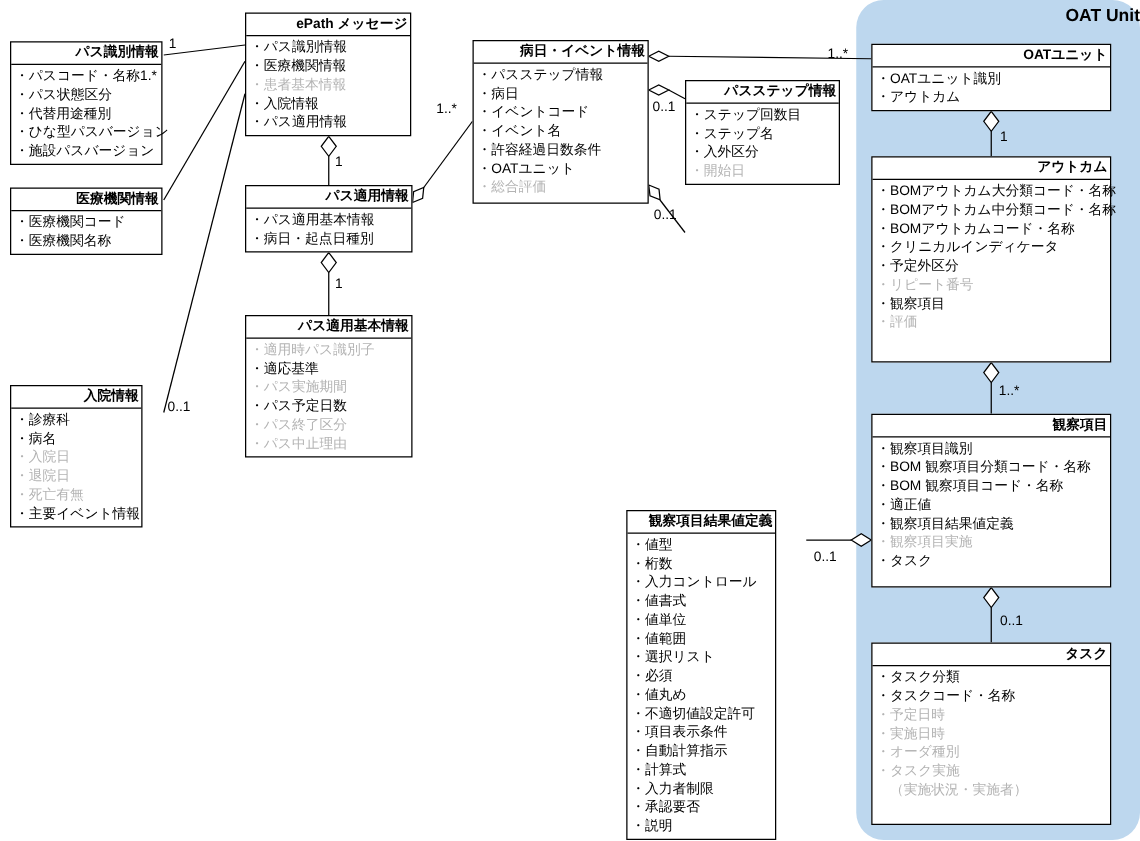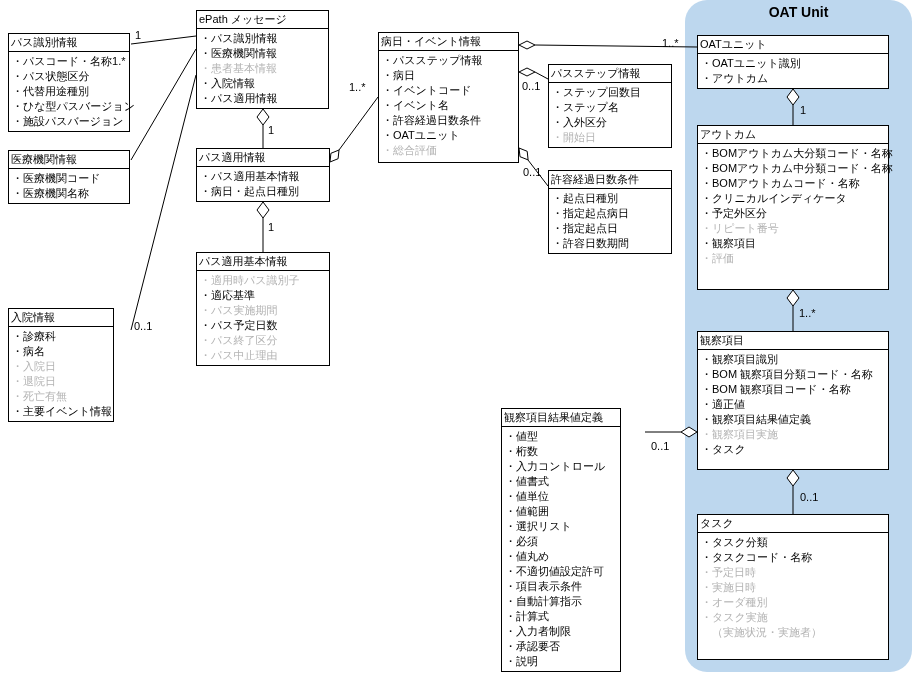--- a/index.html
+++ b/index.html
@@ -13,7 +13,7 @@
   svg.wires line{stroke:#000;stroke-width:1;}
   svg.wires polygon{fill:#fff;stroke:#000;stroke-width:1;}
   .cls{position:absolute;z-index:3;background:#fff;border:1px solid #000;box-sizing:border-box;}
-  .cls-title{font-size:11px;font-weight:normal;text-align:left;line-height:15px;padding:1px 2px;
+  .cls-title{font-size:11px;font-weight:bold;text-align:right;line-height:15px;padding:1px 2px;
              border-bottom:1px solid #000;white-space:nowrap;overflow:hidden;color:#000;}
   .cls ul{margin:0;padding:2px 2px 2px 3px;list-style:none;}
   .cls li{font-size:11px;line-height:15px;white-space:nowrap;color:#000;}

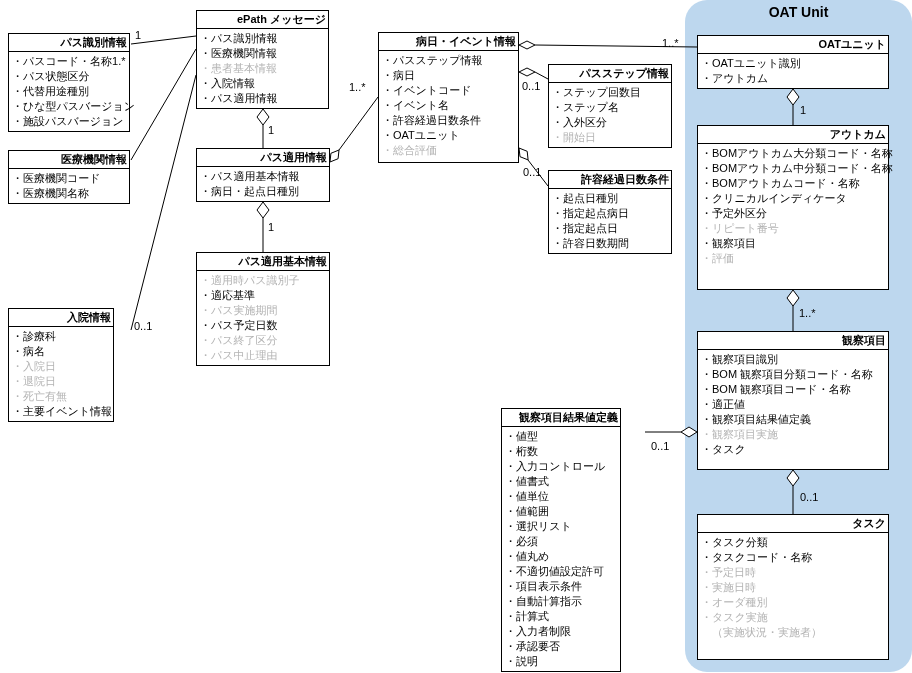--- a/index.html
+++ b/index.html
@@ -7,7 +7,7 @@
           font-family:"Liberation Sans","DejaVu Sans",sans-serif;}
   .oat-box{position:absolute;left:685px;top:0;width:227px;height:672px;background:#bdd7ee;
            border-radius:22px;z-index:1;}
-  .oat-title{position:absolute;left:0;top:4px;width:100%;text-align:center;font-weight:bold;
+  .oat-title{position:absolute;left:0;top:4px;width:100%;text-align:right;font-weight:bold;
              font-size:14px;color:#000;}
   svg.wires{position:absolute;left:0;top:0;z-index:2;pointer-events:none;}
   svg.wires line{stroke:#000;stroke-width:1;}

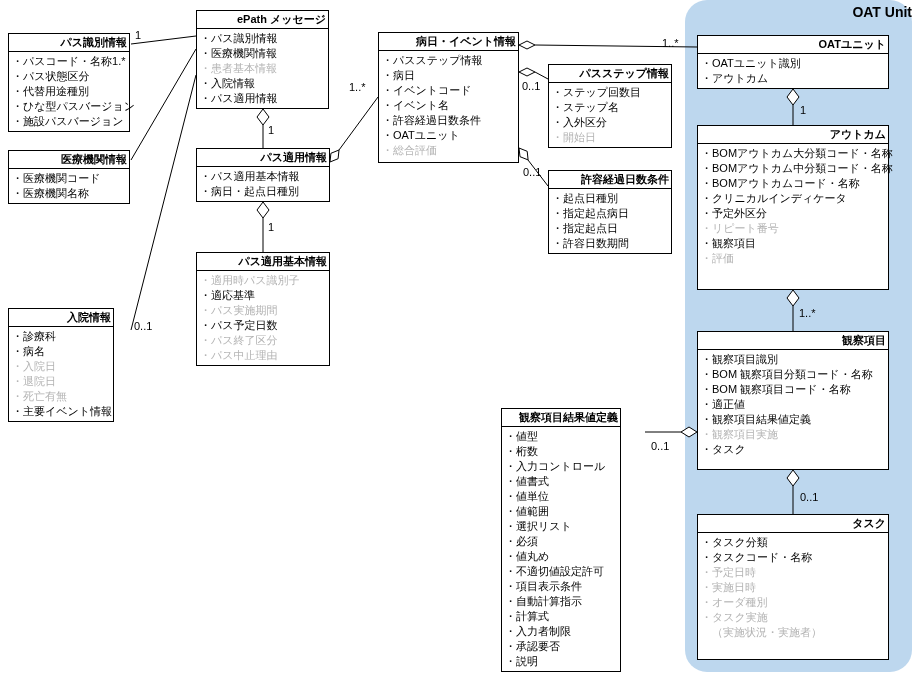--- a/index.html
+++ b/index.html
@@ -149,15 +149,6 @@
       </ul>
   </div>
 
-  <div class="cls" style="left:548px;top:170px;width:124px">
-    <div class="cls-title">許容経過日数条件</div>
-    <ul>
-        <li>・起点日種別</li>
-        <li>・指定起点病日</li>
-        <li>・指定起点日</li>
-        <li>・許容日数期間</li>
-      </ul>
-  </div>
 
   <div class="cls" style="left:196px;top:252px;width:134px">
     <div class="cls-title">パス適用基本情報</div>

